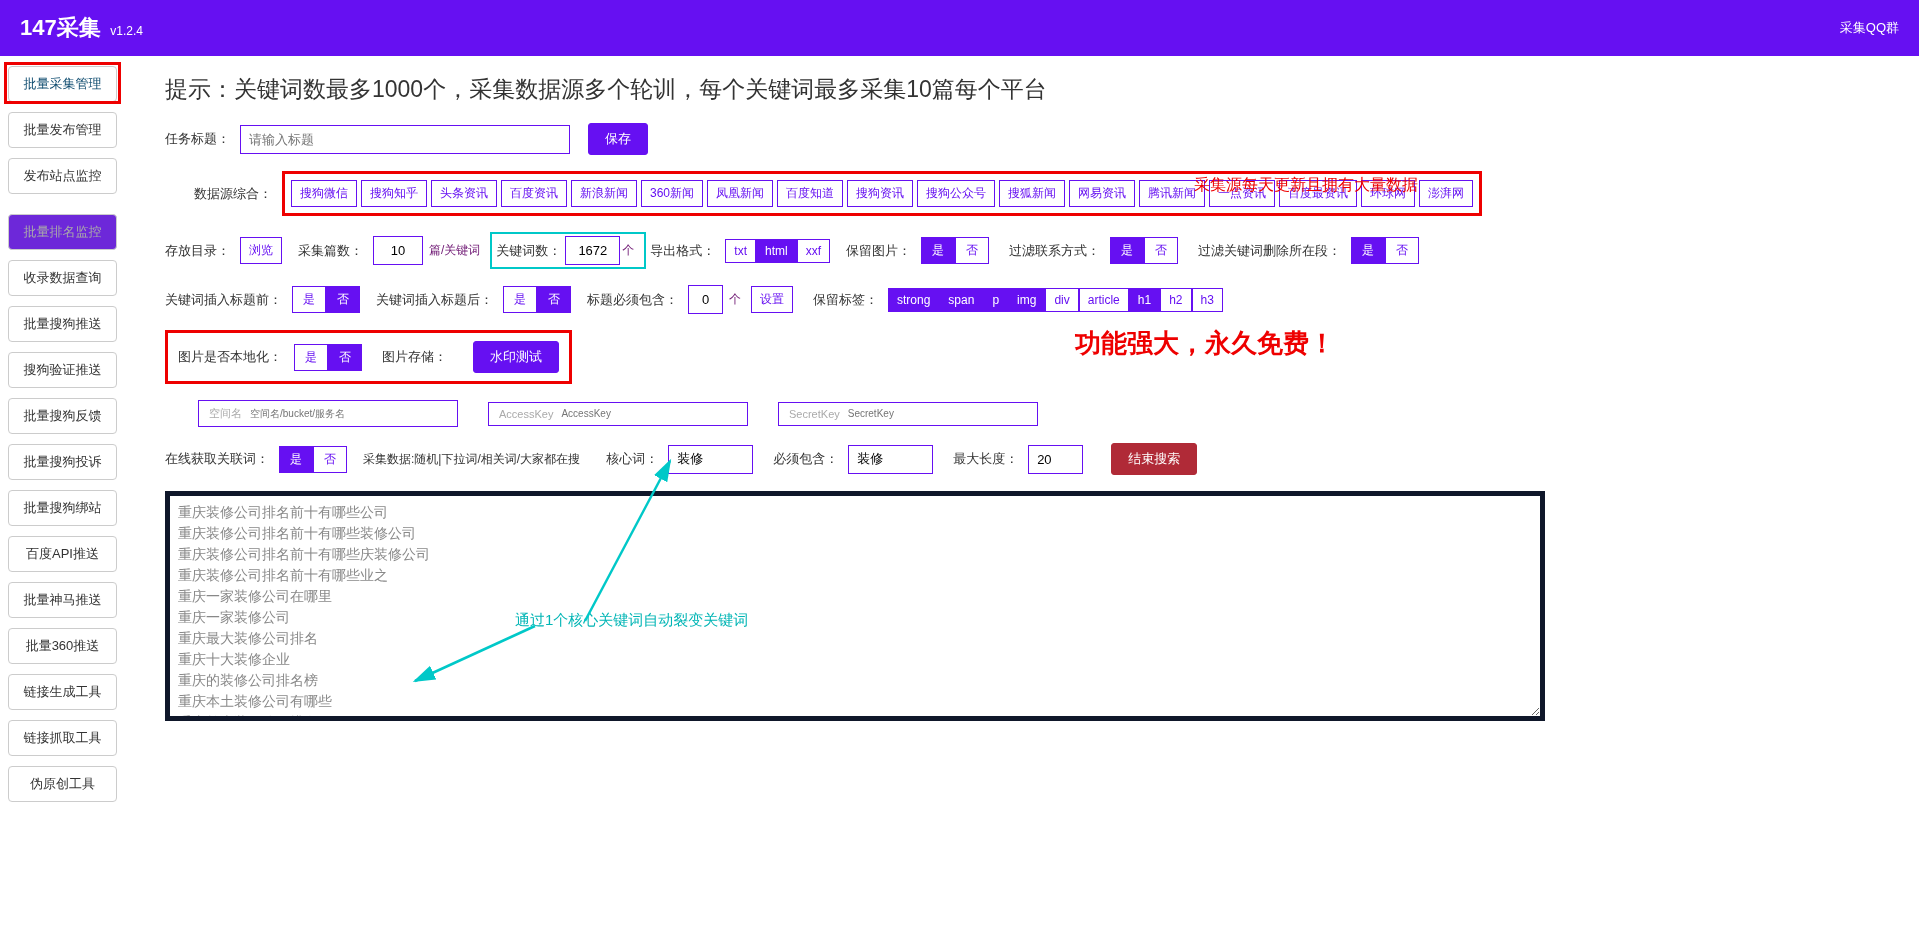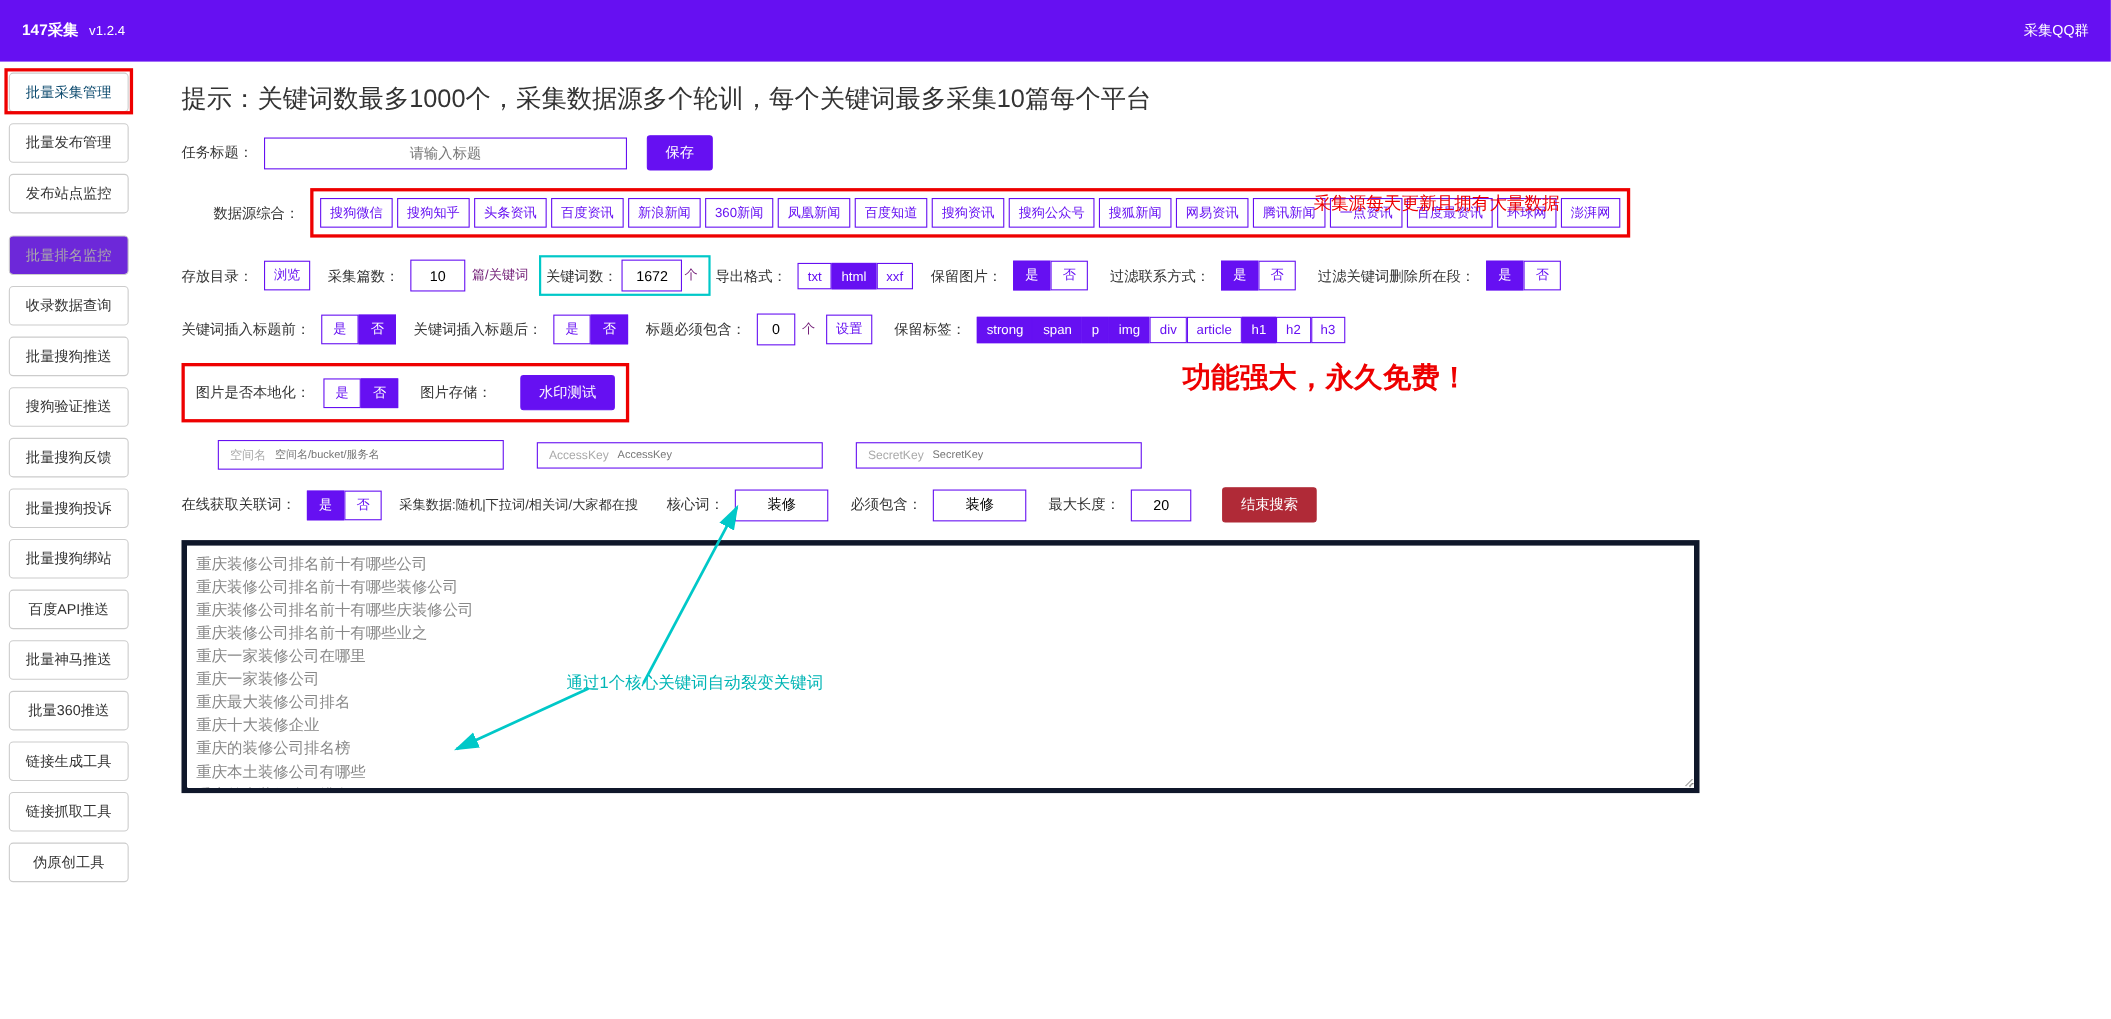--- a/index.html
+++ b/index.html
@@ -5,7 +5,7 @@
 * { box-sizing: border-box; margin: 0; padding: 0; }
 body { font-family: "Microsoft YaHei", Arial, sans-serif; font-size: 13px; background: #fff; }
 .header { background: #6610f2; color: #fff; height: 56px; display: flex; align-items: center; padding: 0 20px; justify-content: space-between; }
-.header .brand { font-size: 14px; font-weight: bold; }
+.header .brand { font-size: 22px; font-weight: bold; }
 .header .version { font-size: 12px; margin-left: 6px; font-weight: normal; }
 .header .right-link { font-size: 13px; cursor: pointer; }
 .container { display: flex; }

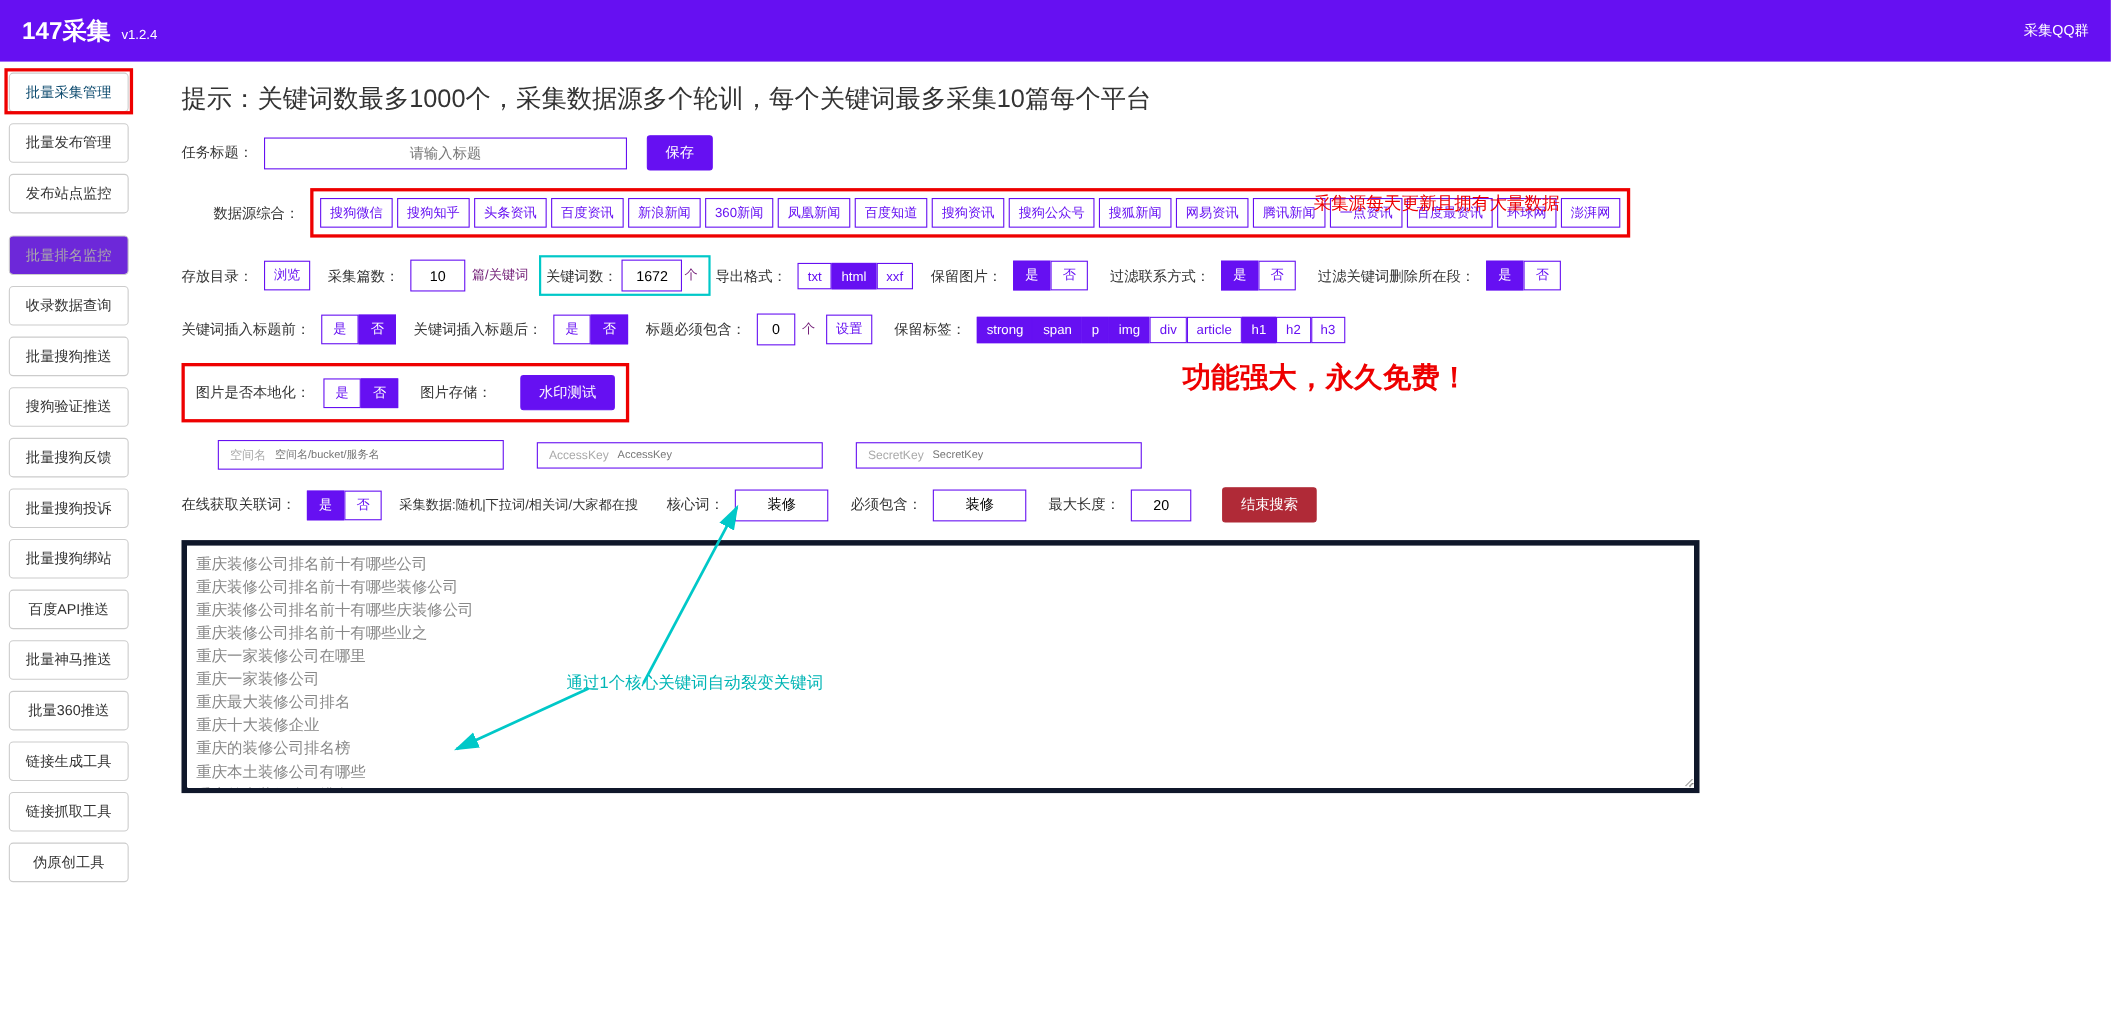--- a/index.html
+++ b/index.html
@@ -17,7 +17,7 @@
 .hint { font-size: 23px; color: #333; margin-bottom: 18px; }
 .row { display: flex; align-items: center; margin-bottom: 16px; flex-wrap: wrap; gap: 6px 4px; }
 .label { font-size: 13px; color: #333; margin-right: 6px; white-space: nowrap; }
-.input-text { border: 1px solid #6610f2; padding: 6px 8px; font-size: 13px; outline: none; text-align: center; }
+.input-text { border: 1px solid #6610f2; padding: 6px 8px; font-size: 13px; outline: none; }
 .input-text.wide { width: 330px; }
 .input-text.small { width: 50px; text-align: center; }
 .btn-purple { background: #6610f2; color: #fff; border: 1px solid #6610f2; padding: 6px 16px; font-size: 13px; cursor: pointer; border-radius: 3px; }

